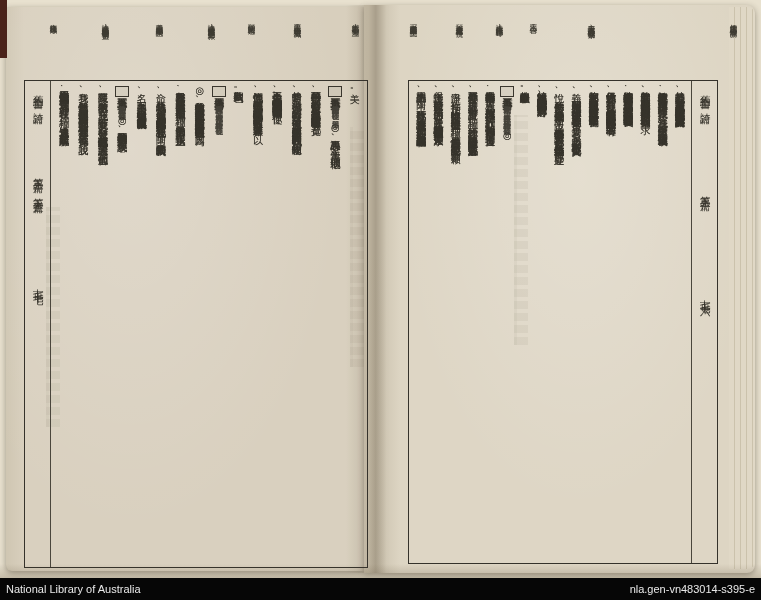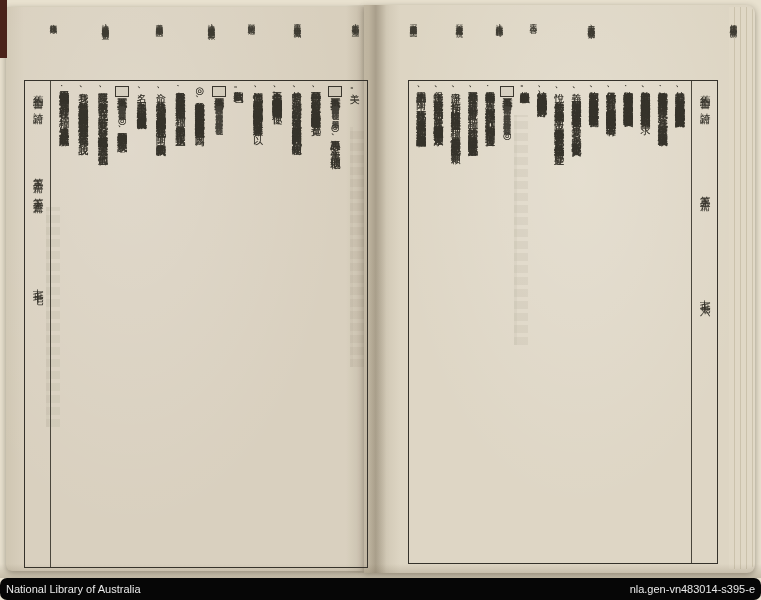--- a/index.html
+++ b/index.html
@@ -84,7 +84,7 @@
   
   .footer-bar{position:absolute;left:0;right:0;bottom:0;height:22px;background:#060606;
       display:flex;justify-content:space-between;align-items:center;padding:0 6px;box-sizing:border-box;
-      font-family:"Liberation Sans","DejaVu Sans",sans-serif;font-size:11px;color:#e9e9e9;border-radius:7px;}
+      font-family:"Liberation Sans","DejaVu Sans",sans-serif;font-size:11px;color:#e9e9e9;}
 </style>
 </head>
 <body>

